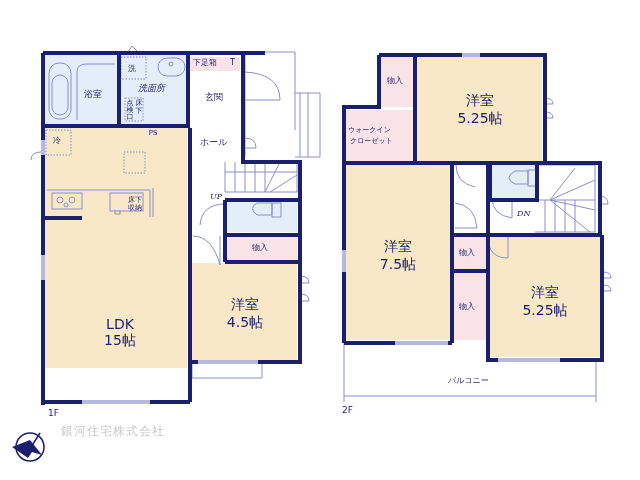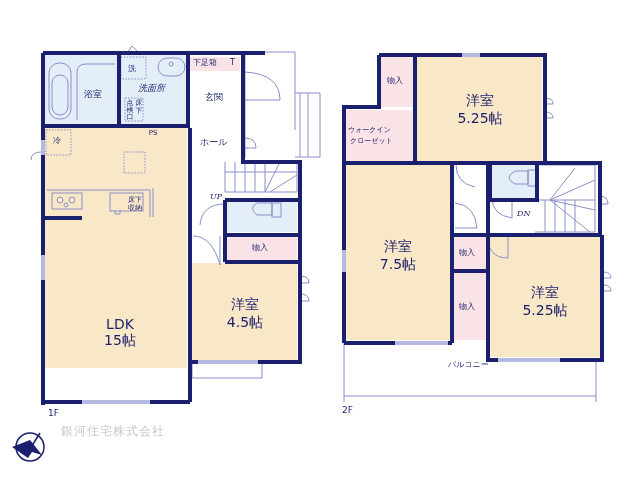--- a/index.html
+++ b/index.html
@@ -221,7 +221,7 @@
   <div>5.25帖</div>
 </div>
 <div class="lbl sm ital" style="left:517px;top:209px;">DN</div>
-<div class="lbl sm" style="left:448px;top:360px;">バルコニー</div>
+<div class="lbl sm" style="left:448px;top:376px;">バルコニー</div>
 <div class="floor-label" style="left:342px;top:405px;">2F</div>
 
 <div class="company">銀河住宅株式会社</div>

